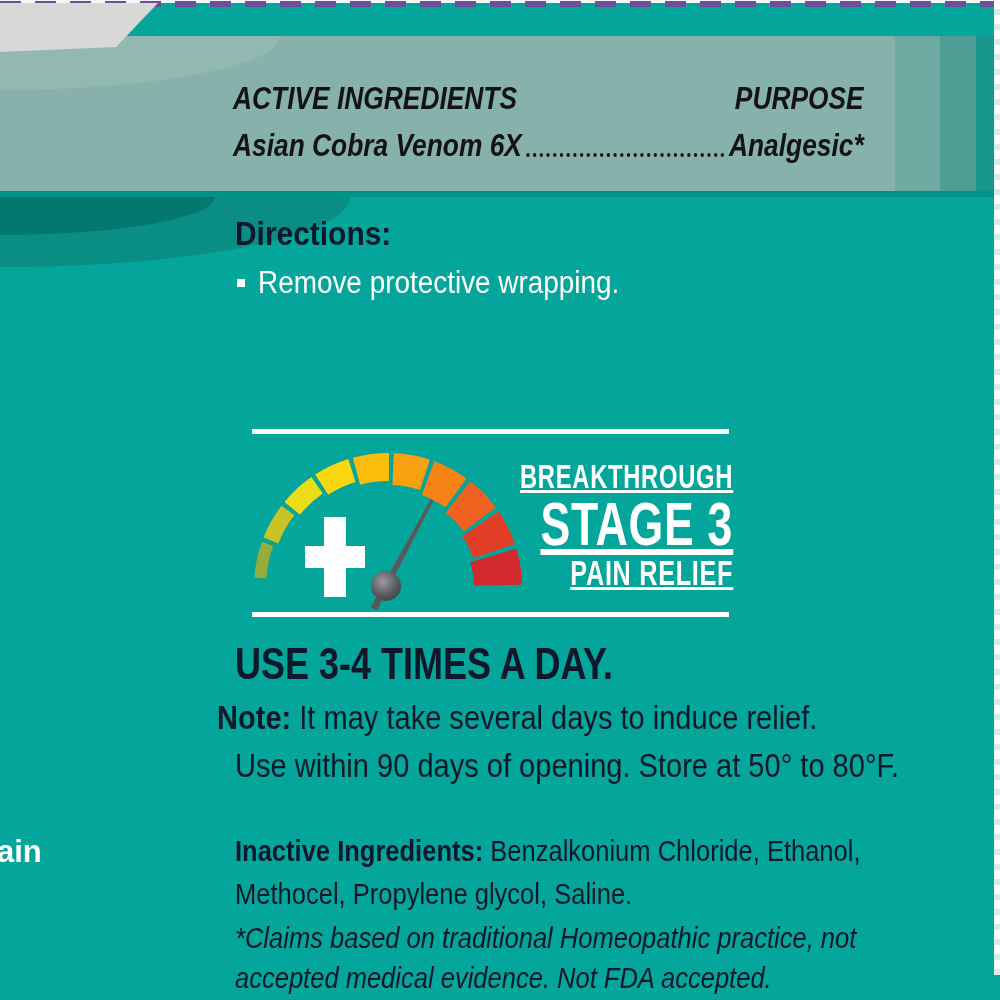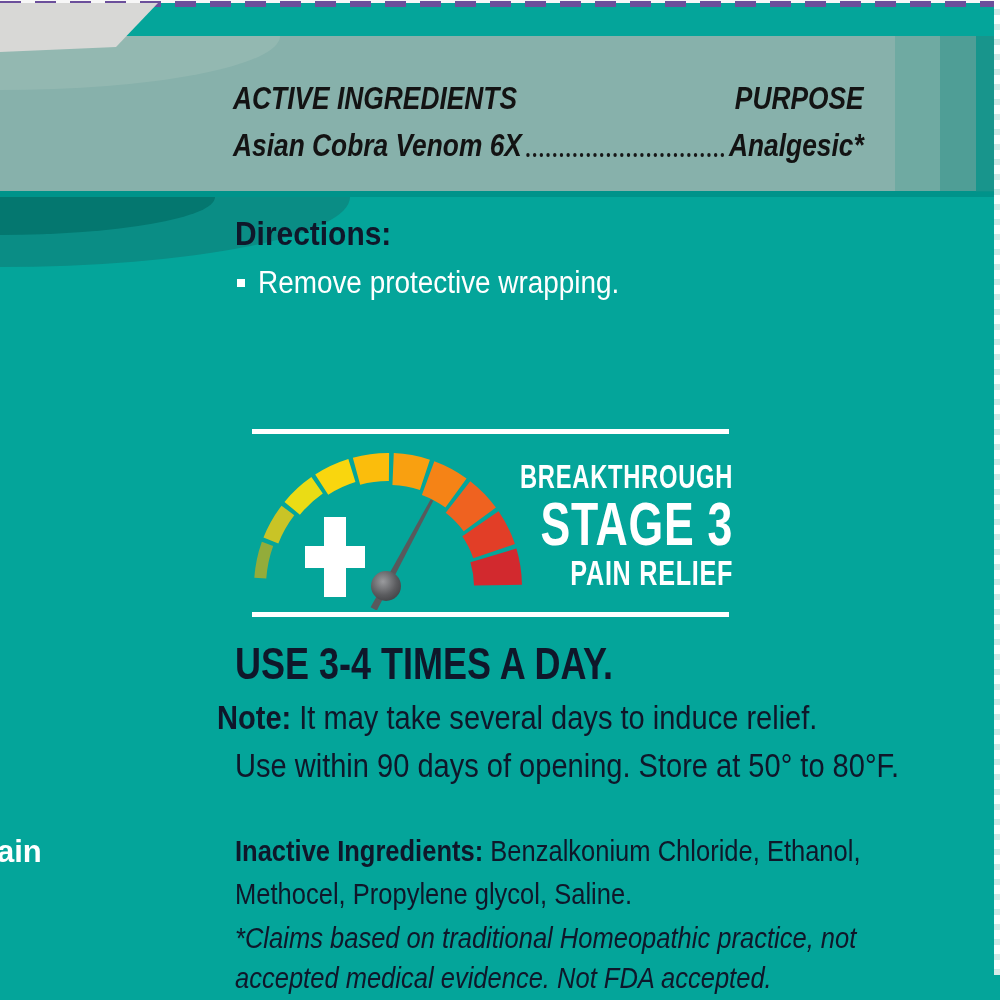--- a/index.html
+++ b/index.html
@@ -47,7 +47,7 @@
   .bullets .dot{width:8px;height:8px;background:#fff;margin-right:13px;flex:0 0 auto;}
   .bullets .bt{transform:scaleX(.9);transform-origin:left center;white-space:nowrap;}
   .rule{left:252px;width:477px;height:5px;background:#ffffff;}
-  .badge{right:267px;top:459px;text-align:right;color:#fff;}
+  .badge{right:267px;top:459px;text-align:right;color:#fff;text-decoration:underline;}
   .badge div{transform-origin:right top;transform:scaleX(.72);white-space:nowrap;font-weight:700;letter-spacing:1px;}
   .badge .b1{font-size:33px;line-height:36px;}
   .badge .b2{font-size:62px;line-height:58px;}

